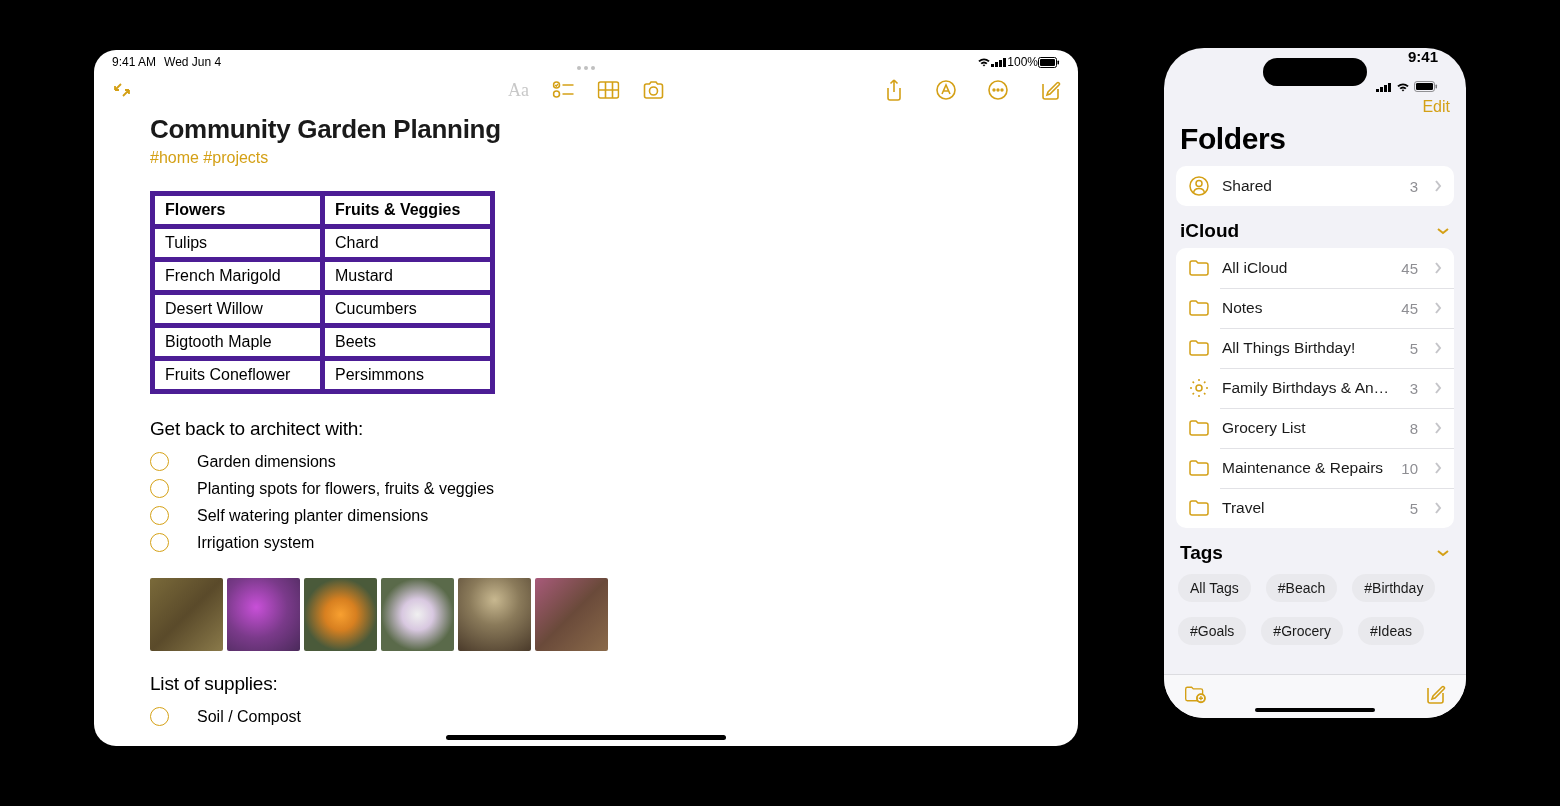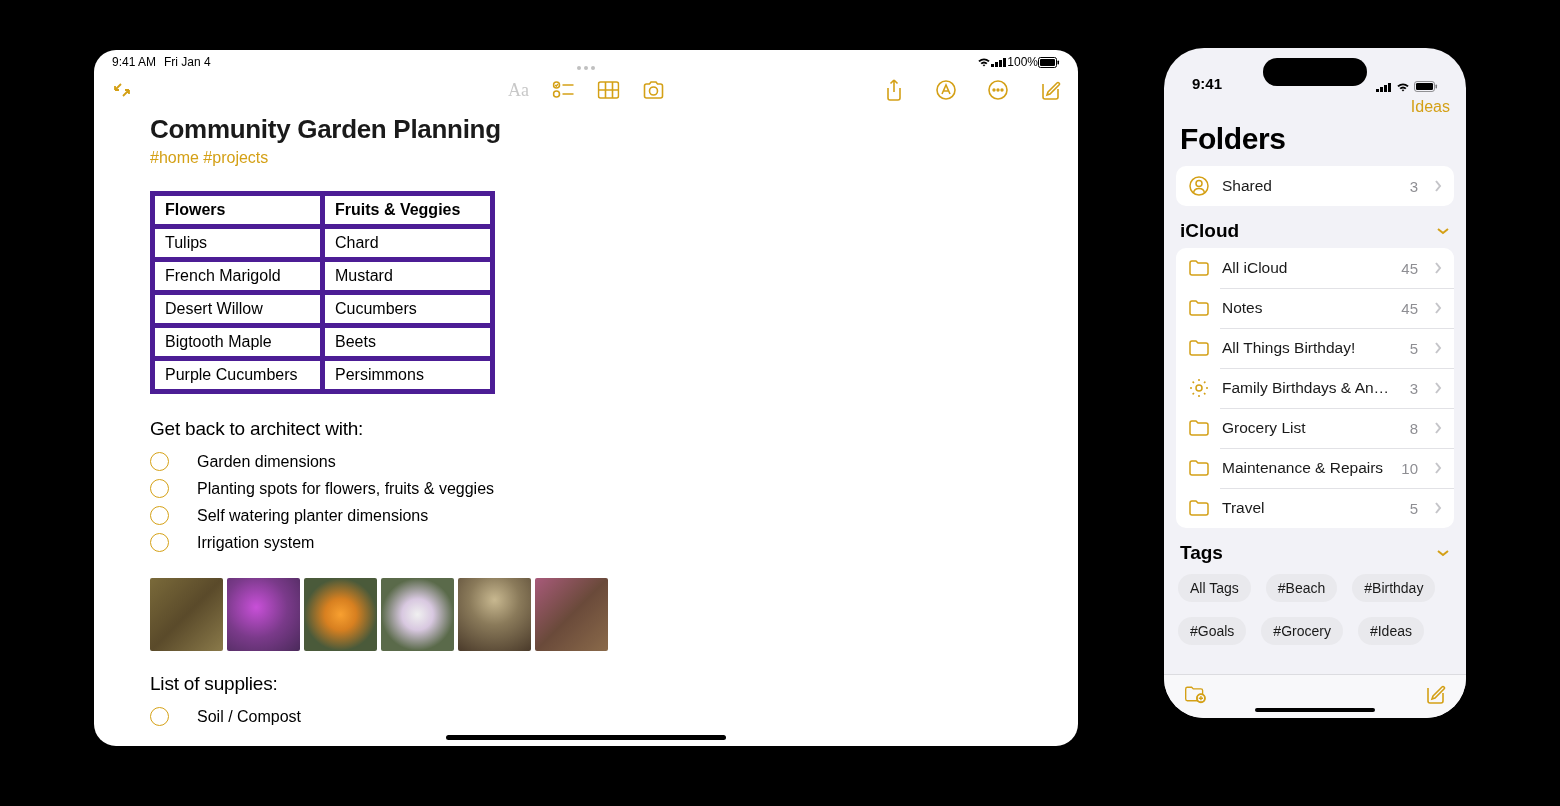--- a/index.html
+++ b/index.html
@@ -129,7 +129,7 @@
     <div class="ipad-statusbar">
       <div class="left">
         <span>9:41 AM</span>
-        <span>Fri Jan 4</span>
+        <span>Wed Jun 4</span>
       </div>
       <div class="right">
         <span>

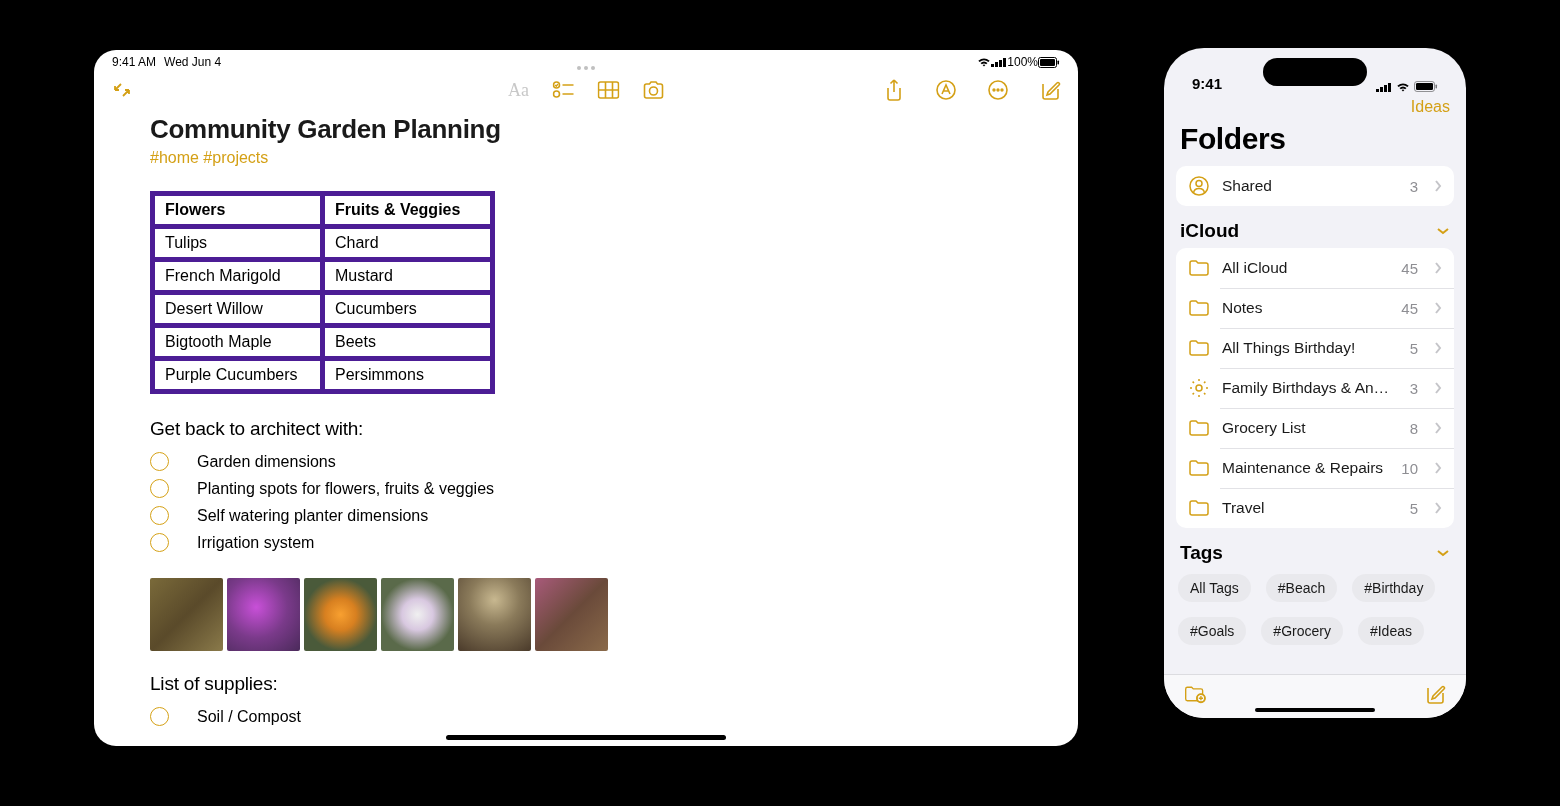--- a/index.html
+++ b/index.html
@@ -100,7 +100,7 @@
   position: relative;
 }
 .dynamic-island { position: absolute; top: 10px; left: 50%; transform: translateX(-50%); width: 104px; height: 28px; background: #000; border-radius: 16px; z-index: 10; }
-.iphone-statusbar { height: 48px; display: flex; justify-content: space-between; align-items: flex-end; padding: 0 28px 4px; font-size: 15px; font-weight: 600; }
+.iphone-statusbar { height: 48px; display: flex; justify-content: space-between; align-items: flex-end; padding: 0 28px 4px; font-size: 15px; font-weight: 600; flex-direction: column; }
 .iphone-statusbar .right { display: flex; gap: 4px; align-items: center; }
 .edit-row { display: flex; justify-content: flex-end; padding: 2px 16px 6px; }
 .edit-btn { color: #d4a016; font-size: 16px; }

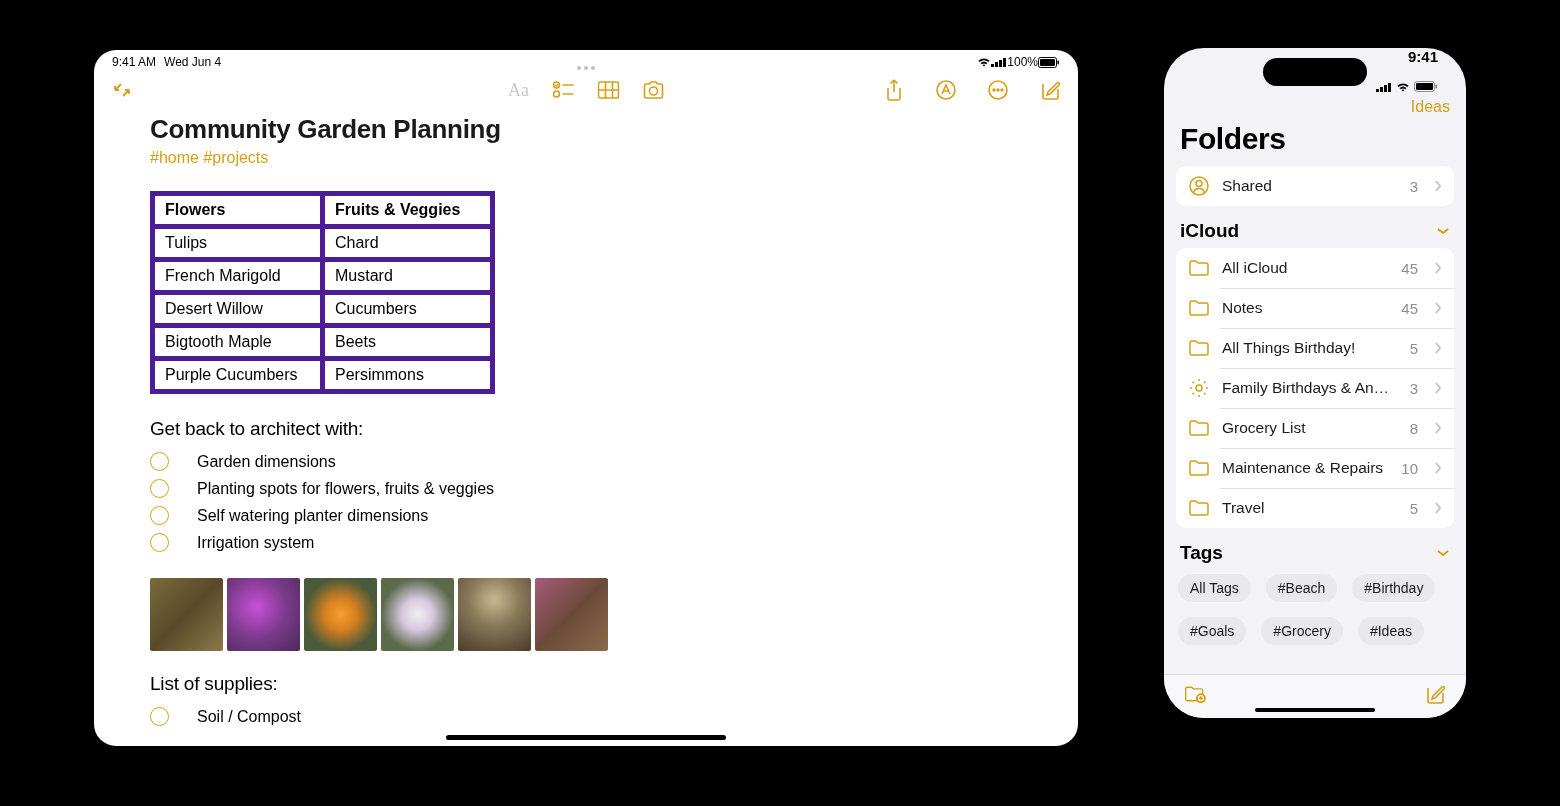--- a/index.html
+++ b/index.html
@@ -324,7 +324,7 @@
       </div>
     </div>
     <div class="edit-row">
-      <span class="edit-btn">Ideas</span>
+      <span class="edit-btn">Edit</span>
     </div>
     <h1 class="folders-title">Folders</h1>
 

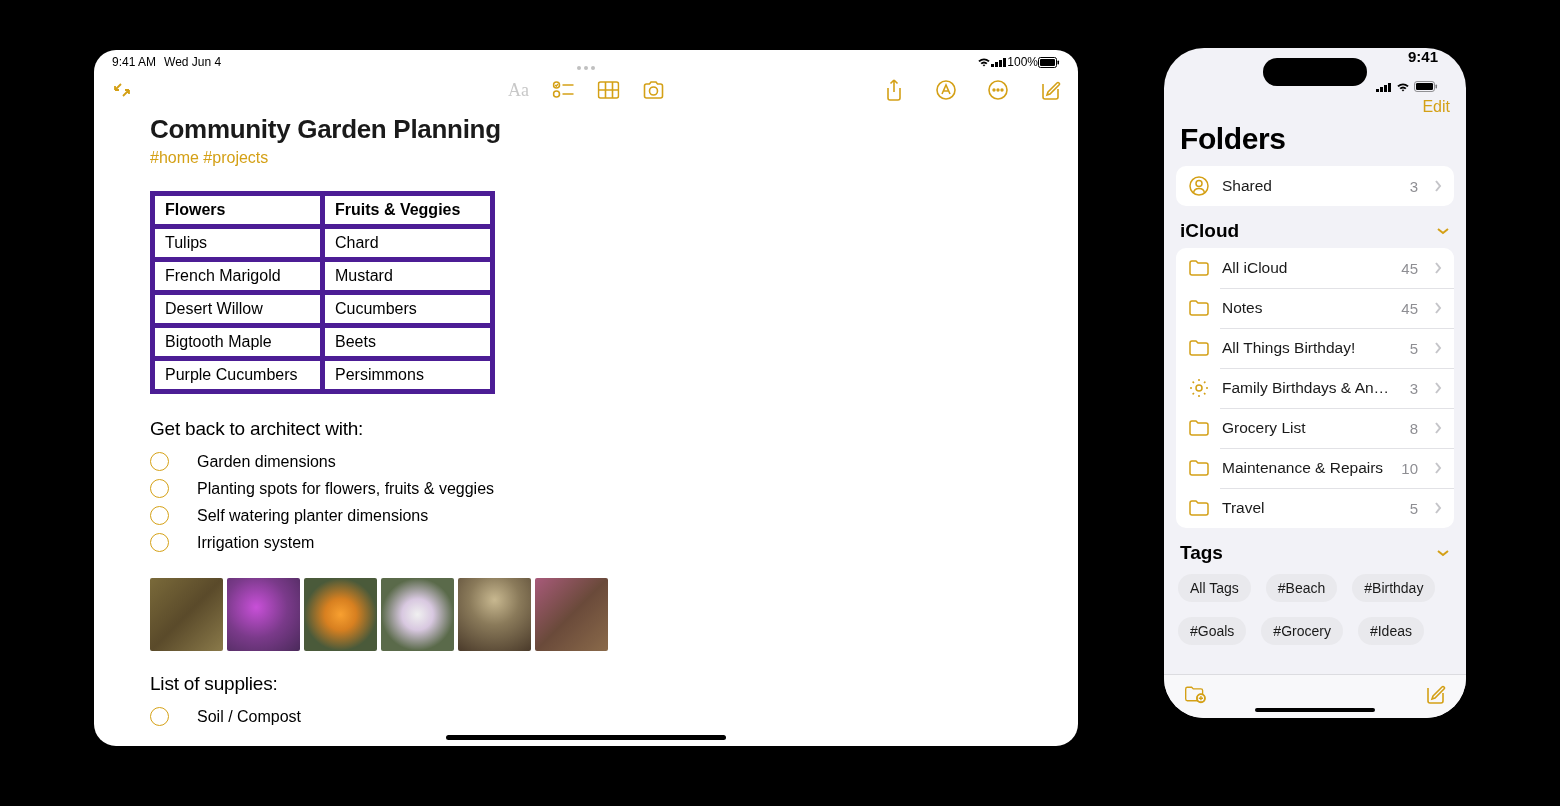--- a/index.html
+++ b/index.html
@@ -251,7 +251,7 @@
               <td>Beets</td>
             </tr>
         <tr>
-              <td>Purple Cucumbers</td>
+              <td>Fruits Coneflower</td>
               <td>Persimmons</td>
             </tr>
       </tbody>

